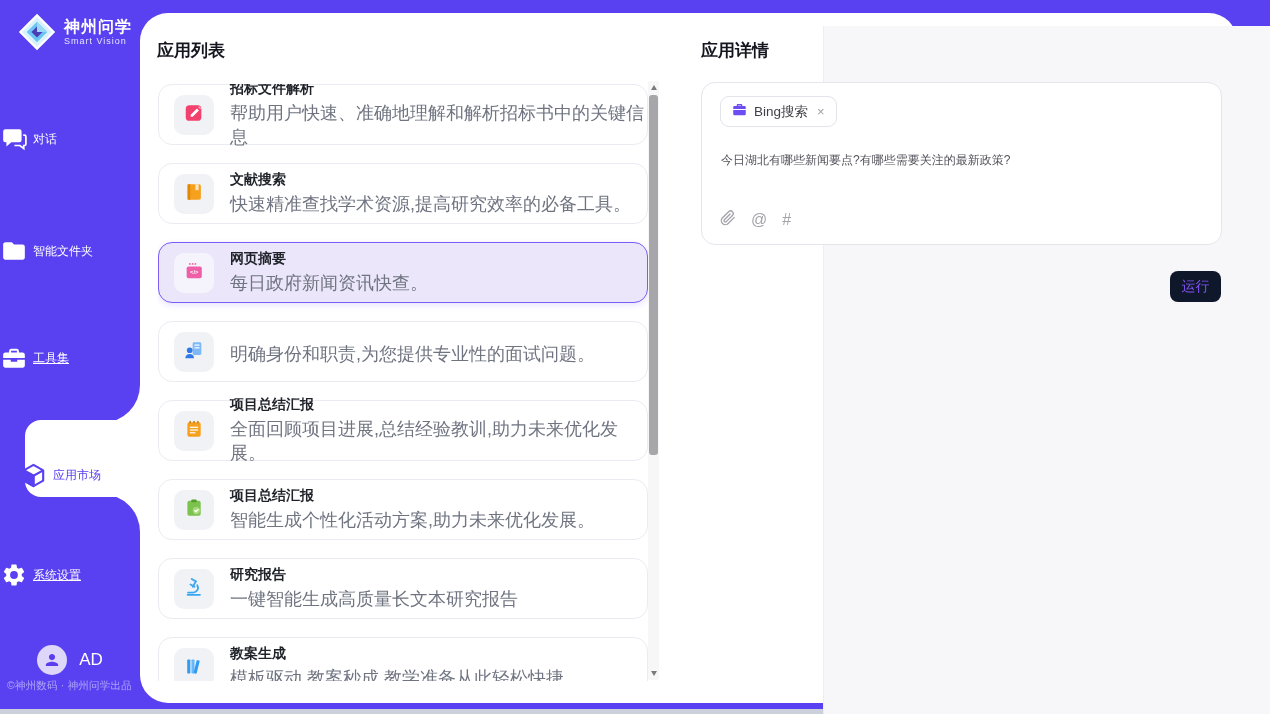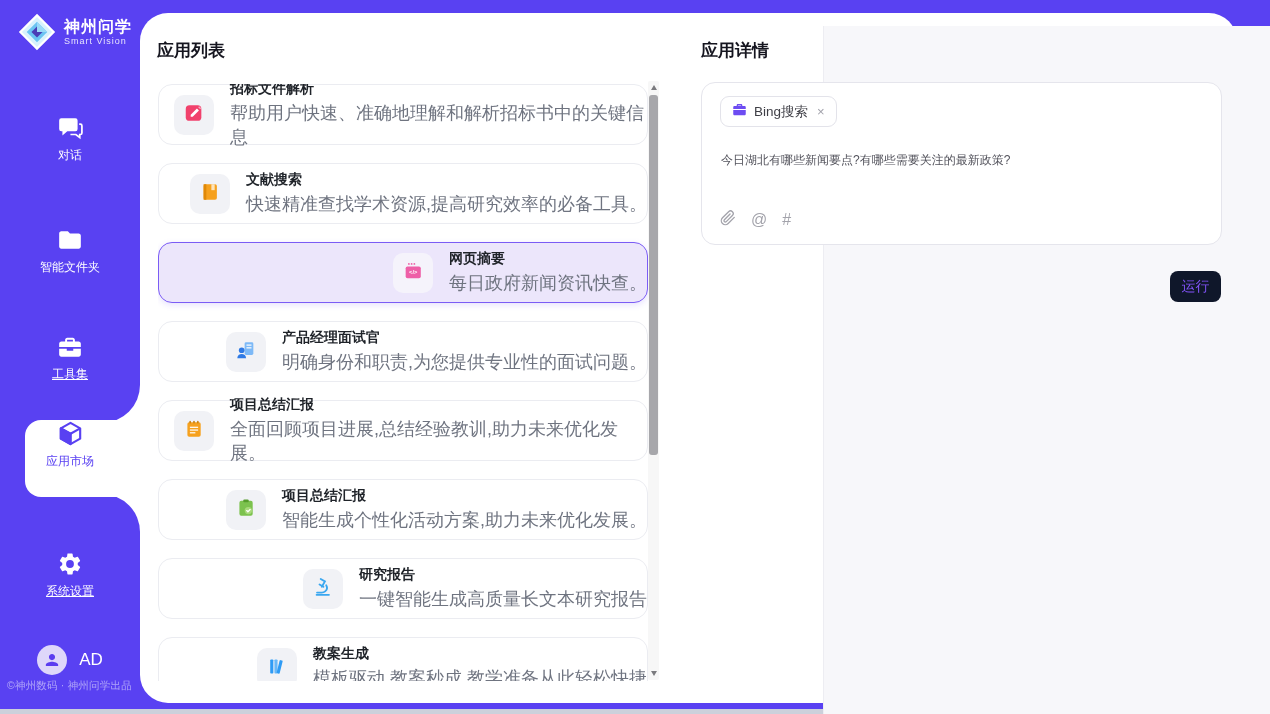--- a/index.html
+++ b/index.html
@@ -50,7 +50,7 @@
   
   .list-viewport { position:absolute; left:158px; top:84px; width:490px; height:597px; overflow:hidden; z-index:4; }
   .app-card { height:61px; margin-bottom:18px; border:1px solid #ebecf1; border-radius:14px; background:#fff;
-              display:flex; align-items:center; padding-left:15px; gap:16px; cursor:pointer;justify-content:flex-end; }
+              display:flex; align-items:center; padding-left:15px; gap:16px; cursor:pointer; }
   .app-card.selected { background:#ece6fb; border:1.5px solid #7b5cf5; box-shadow:0 2px 6px rgba(123,92,245,.18); }
   .tile { width:40px; height:40px; border-radius:10px; background:#f1f2f6; display:flex; align-items:center;
           justify-content:center; flex:none; }

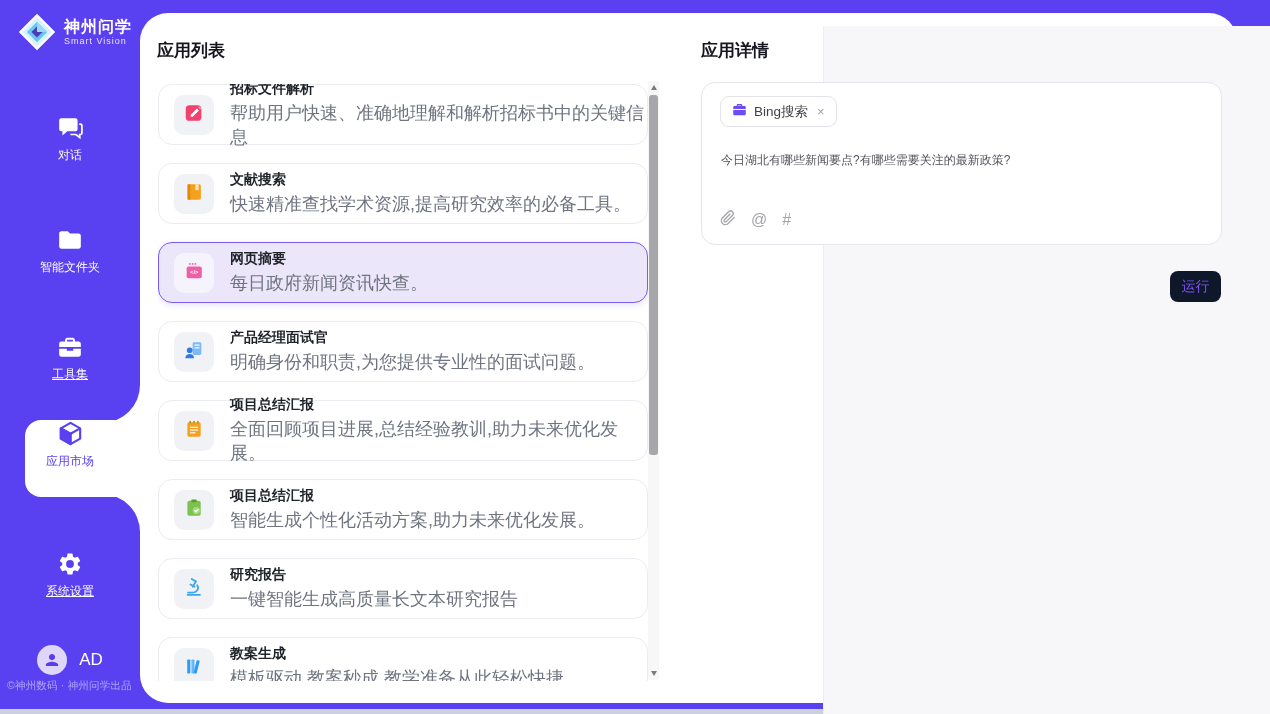--- a/index.html
+++ b/index.html
@@ -17,8 +17,8 @@
   .logo-cn { color:#fff; font-size:16px; font-weight:bold; letter-spacing:1px; line-height:18px; }
   .logo-en { color:rgba(255,255,255,.85); font-size:9px; letter-spacing:1px; }
 
-  .nav-item { position:absolute; left:0; width:140px; height:66px; display:flex; flex-direction:column;
-              align-items:center; justify-content:center; gap:6px; cursor:pointer; z-index:3; }
+  .nav-item { position:absolute; left:0; width:140px; height:66px; display:flex; flex-direction:row;
+              align-items:center; justify-content:flex-start; gap:6px; cursor:pointer; z-index:3; }
   .nav-icon { width:27px; height:27px; display:flex; align-items:center; justify-content:center; }
   .nav-label { color:#fff; font-size:12px; }
   .nav-item.underline .nav-label { text-decoration:underline; }

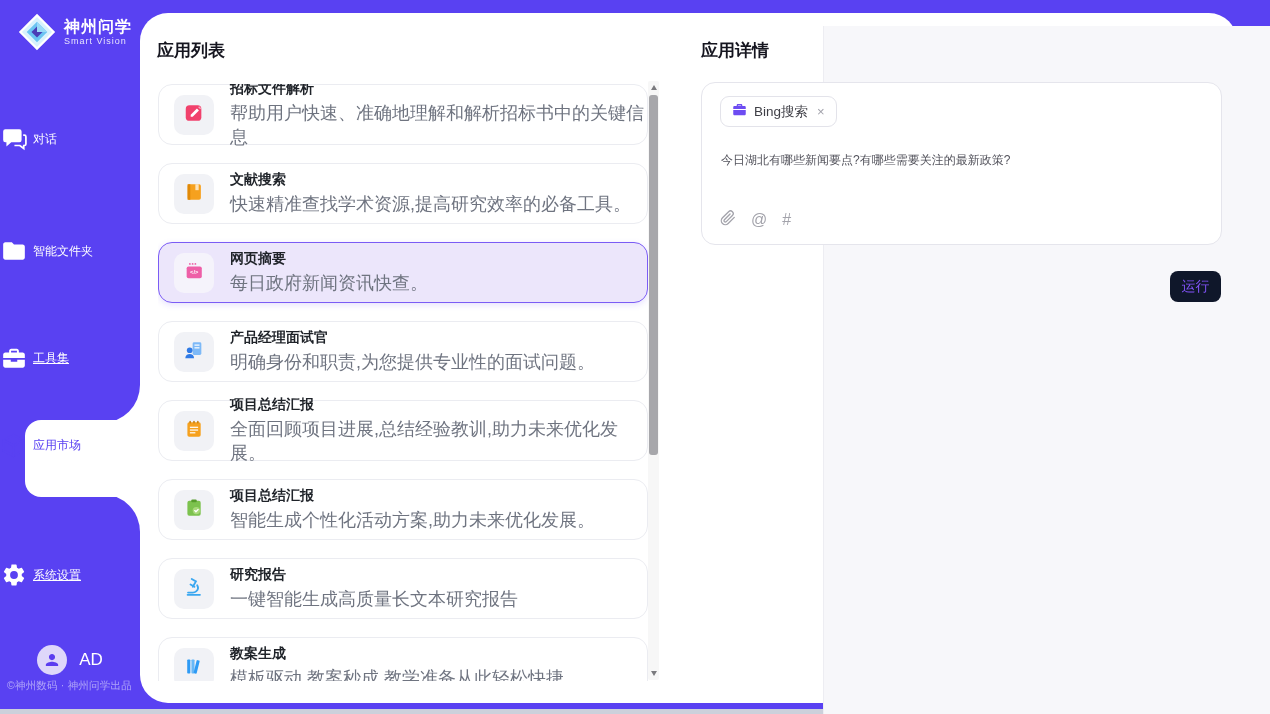--- a/index.html
+++ b/index.html
@@ -229,7 +229,6 @@
             </svg></span>
         </span>
         <span>
-          <div class="app-name">产品经理面试官</div>
           <div class="app-desc">明确身份和职责,为您提供专业性的面试问题。</div>
         </span>
       </div>

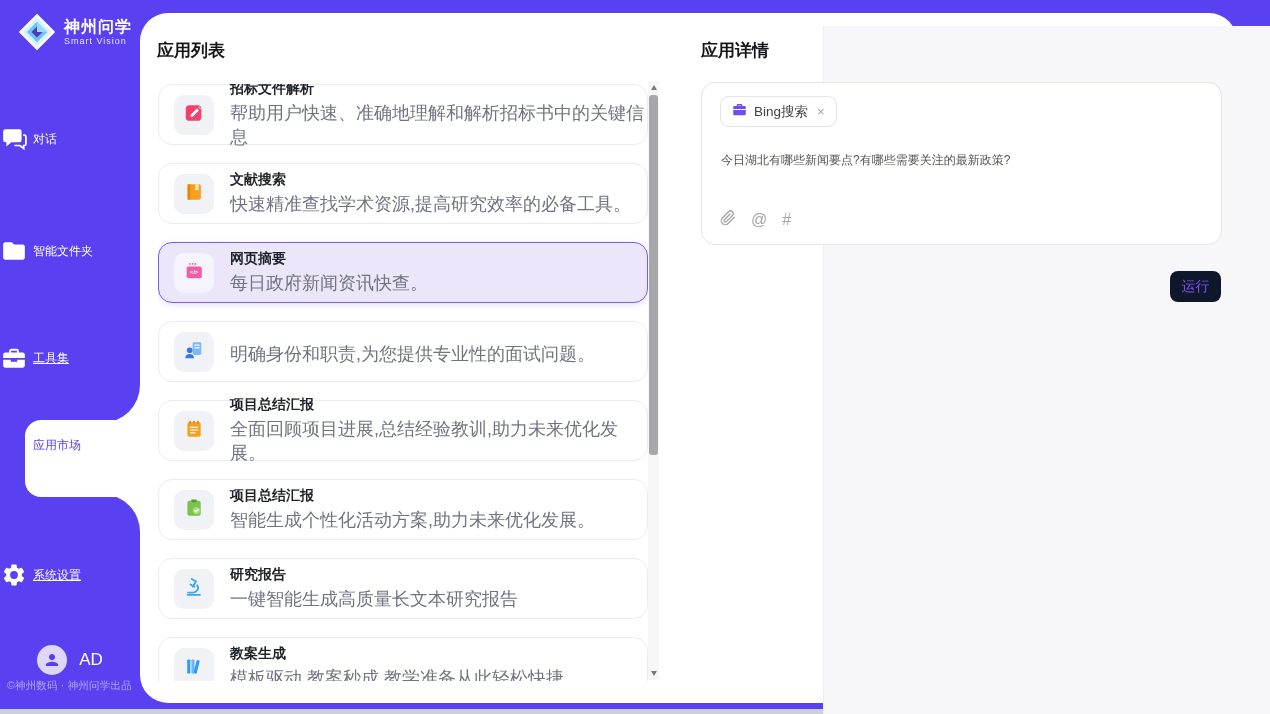--- a/index.html
+++ b/index.html
@@ -136,7 +136,7 @@
           </span>
           <span class="nav-label">工具集</span>
         </div>
-        <div class="nav-item active" style="top: 412px;">
+        <div class="nav-item active" style="top: 442px; padding-left: 20px;">
           <span class="nav-icon">
             <svg viewBox="0 0 24 24" width="27" height="27" fill="none" stroke="#5941f2" stroke-width="1.9" stroke-linejoin="round">
               <polygon points="12,2.6 20.6,7.4 20.6,16.6 12,21.4 3.4,16.6 3.4,7.4"></polygon>

